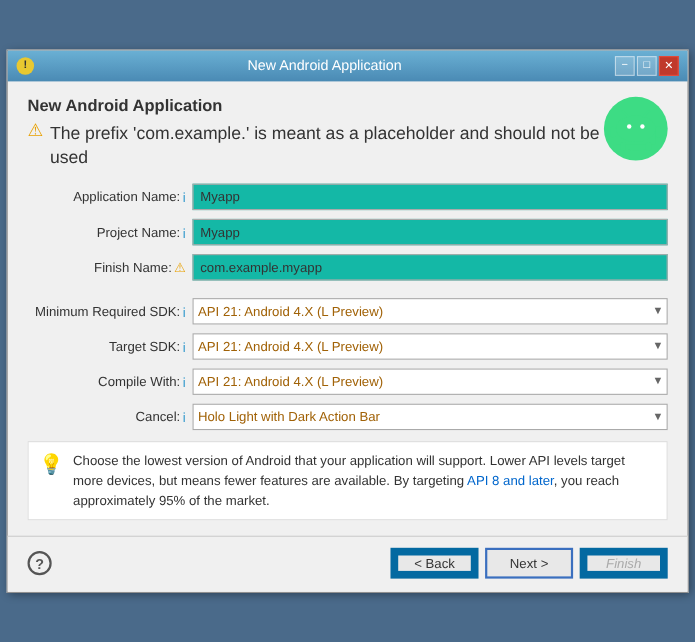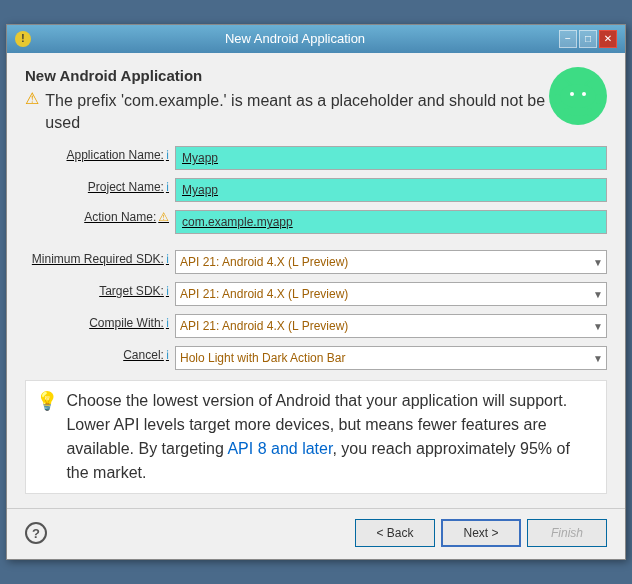--- a/index.html
+++ b/index.html
@@ -120,9 +120,8 @@
     }
     .form-row {
       display: flex;
-      align-items: flex-start;
+      align-items: center;
       margin-bottom: 8px;
-      text-decoration: underline;
     }
     .form-label {
       text-align: right;

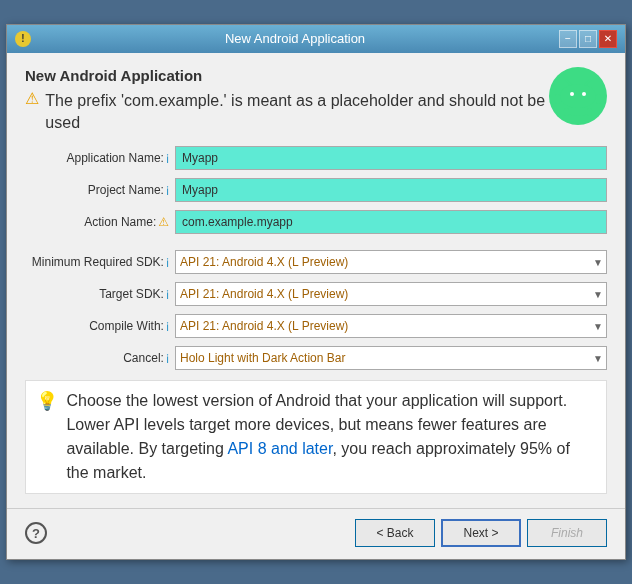--- a/index.html
+++ b/index.html
@@ -145,7 +145,7 @@
       border: 1px solid #aaa;
       padding: 2px 6px;
       font-size: 12px;
-      background: #5eead4;
+      background: #14b8a6;
       color: #333;
     }
     .select-wrapper {

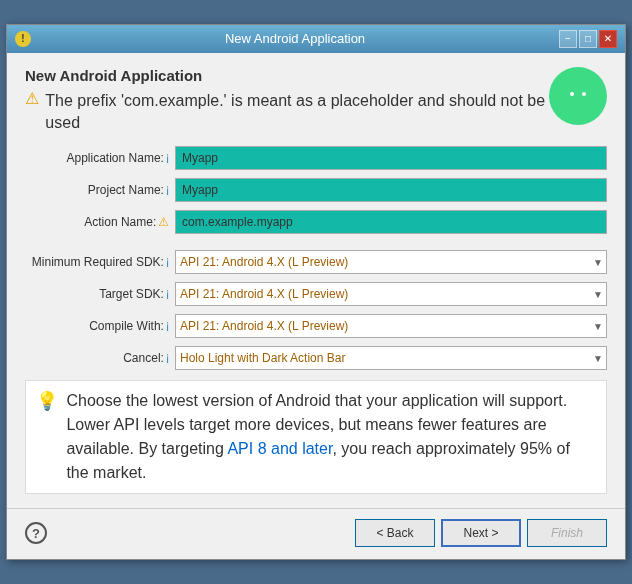--- a/index.html
+++ b/index.html
@@ -316,7 +316,7 @@
 
       <div class="form-row">
         <label class="form-label">
-          <span>Action Name:</span>
+          <span>Finish Name:</span>
           <span class="label-icon warn">⚠</span>
         </label>
         <input class="form-input" type="text" value="com.example.myapp" style="">

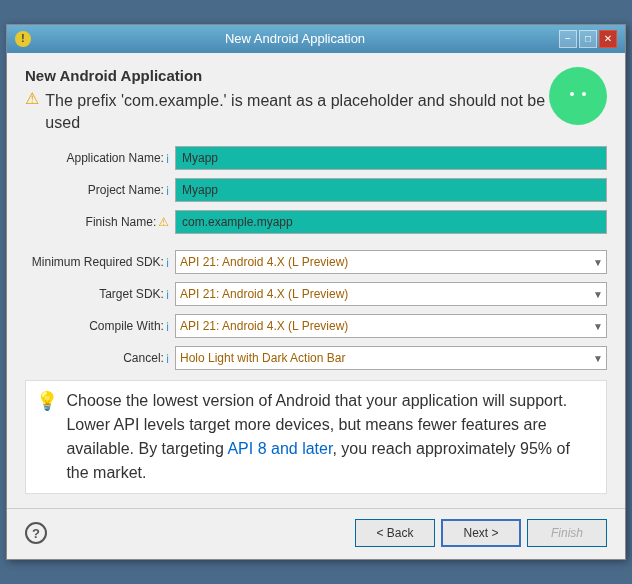--- a/index.html
+++ b/index.html
@@ -189,7 +189,7 @@
       margin-top: 1px;
     }
     .hint-text {
-      font-size: 16px;
+      font-size: 12px;
       color: #333;
       line-height: 1.5;
     }

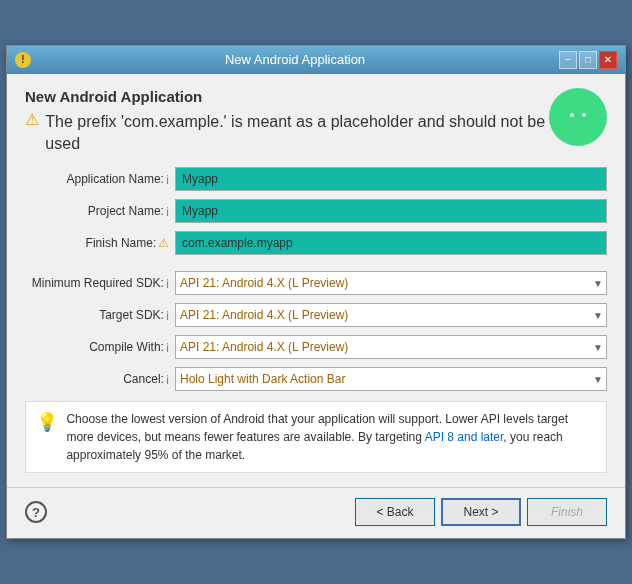--- a/index.html
+++ b/index.html
@@ -230,7 +230,7 @@
     .btn {
       min-width: 80px;
       height: 28px;
-      border: 1px solid #0369a1;
+      border: 7px solid #0369a1;
       background: #e8e8e8;
       color: #333;
       font-size: 12px;

